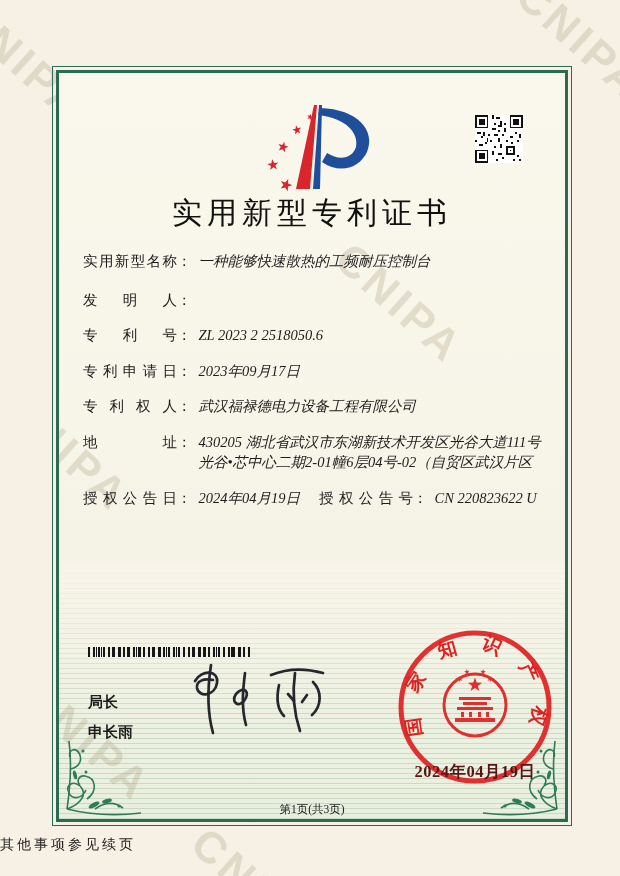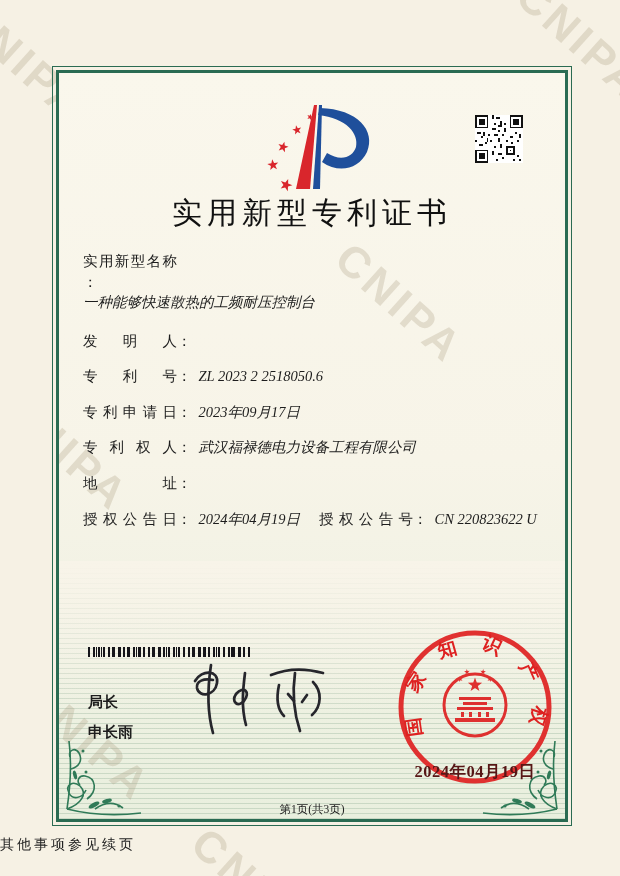--- a/index.html
+++ b/index.html
@@ -24,7 +24,7 @@
       font-size:30px;font-weight:normal;letter-spacing:5px;color:#111;}
   .fields{position:absolute;left:24px;top:178px;width:468px;font-size:14.5px;color:#1d1d1d;}
   .row{display:flex;margin-bottom:15px;line-height:1.42;}
-  .row.first{margin-bottom:18px;flex-direction:column;}
+  .row.first{margin-bottom:18px;}
   .lbl{display:inline-block;width:94px;flex:none;text-align:justify;text-align-last:justify;}
   .colon{flex:none;margin-right:7px;}
   .val{flex:1;font-style:italic;}

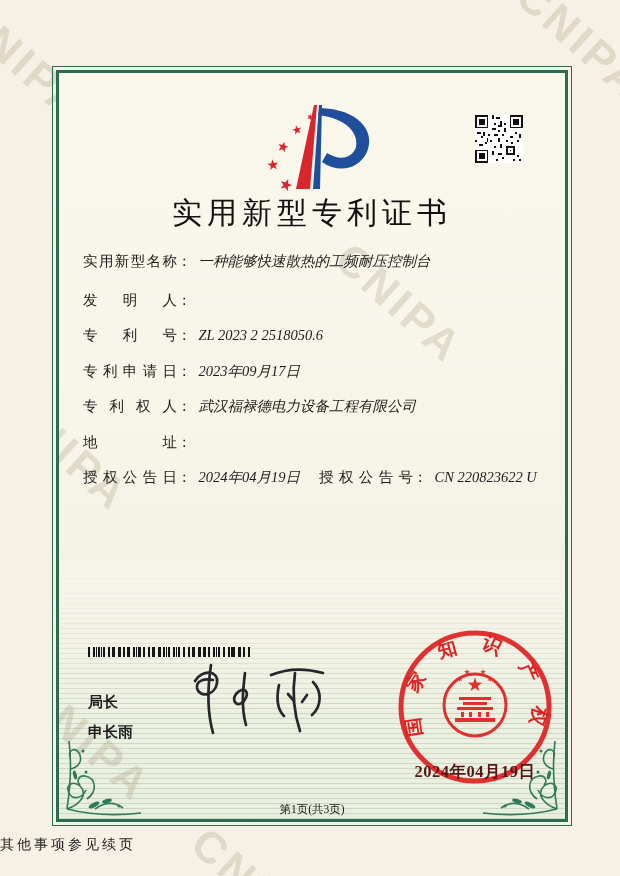--- a/index.html
+++ b/index.html
@@ -173,6 +173,10 @@
       <div class="row">
         <span class="lbl">地址</span>
           <span class="colon">：</span>
+        <span class="val">
+          <div>430205 湖北省武汉市东湖新技术开发区光谷大道111号</div>
+          <div>光谷•芯中心二期2-01幢6层04号-02（自贸区武汉片区</div>
+        </span>
       </div>
       <div class="row">
         <span class="pair fixed">

